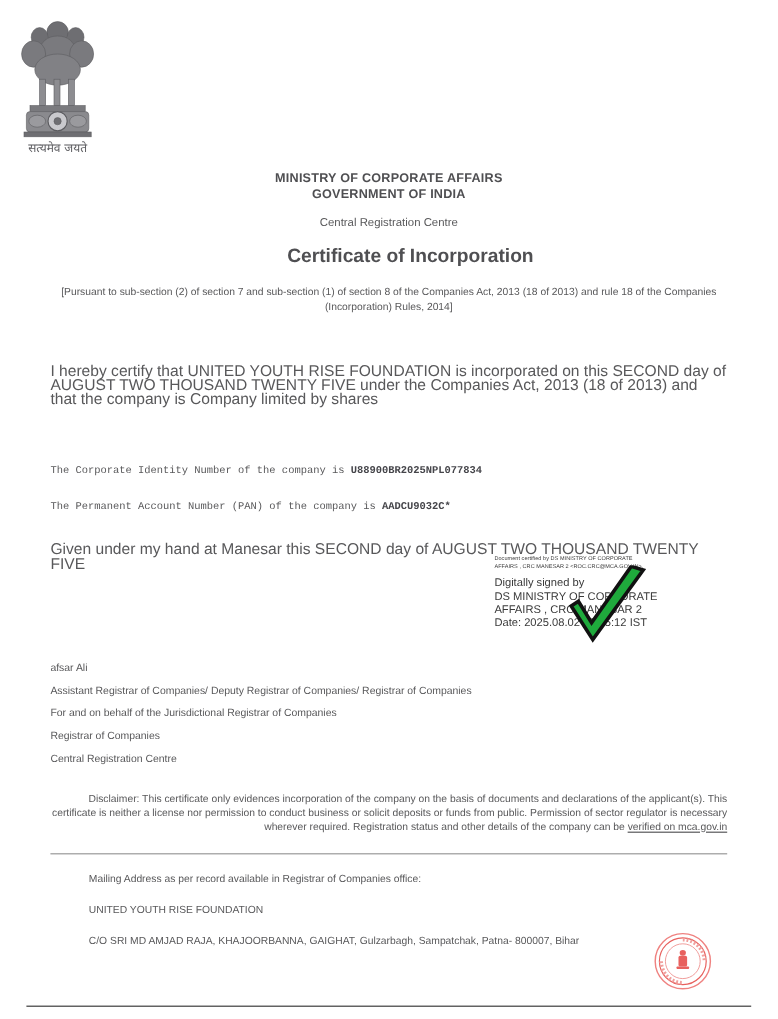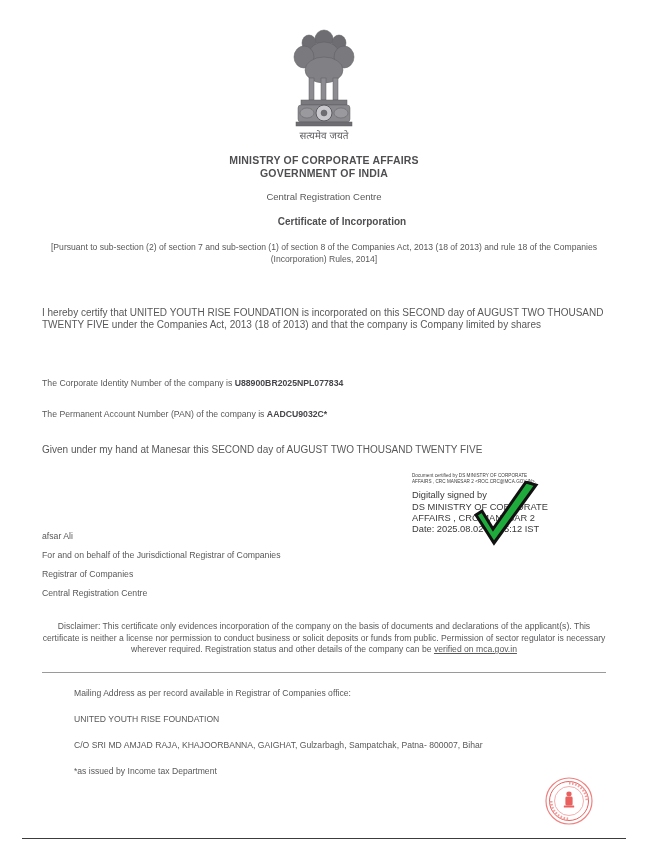--- a/index.html
+++ b/index.html
@@ -25,8 +25,7 @@
   
   .emblem-wrap {
     width: 100%;
-    text-align: center;
-    padding-top: 26px;
+    padding-top: 14px;
   }
   .emblem-wrap svg { display: inline-block; }
 

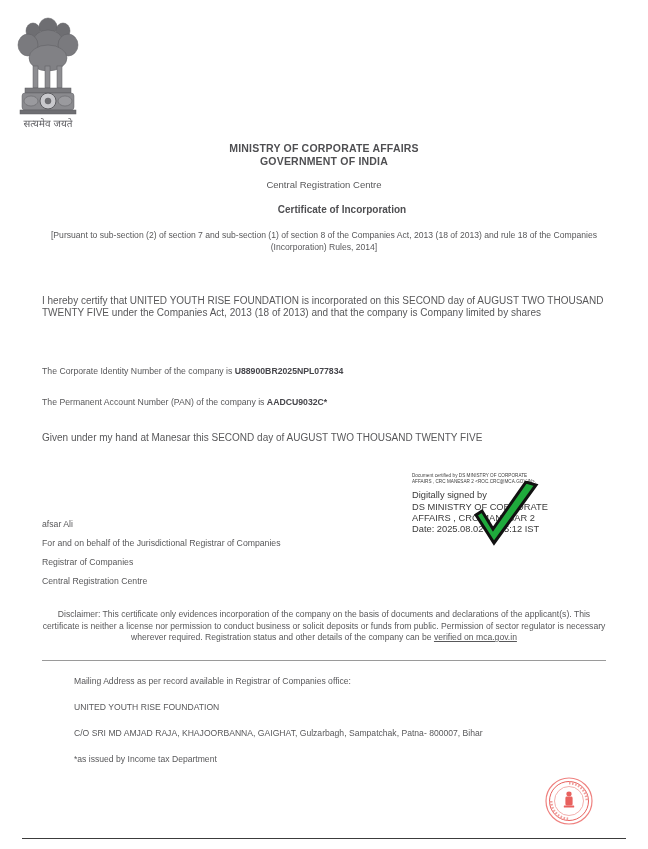--- a/index.html
+++ b/index.html
@@ -47,7 +47,7 @@
   }
   .cert-title {
     text-align: center;
-    font-size: 10px;
+    font-size: 16px;
     font-weight: bold;
     margin-top: 14px;
     color: #4f4f52;

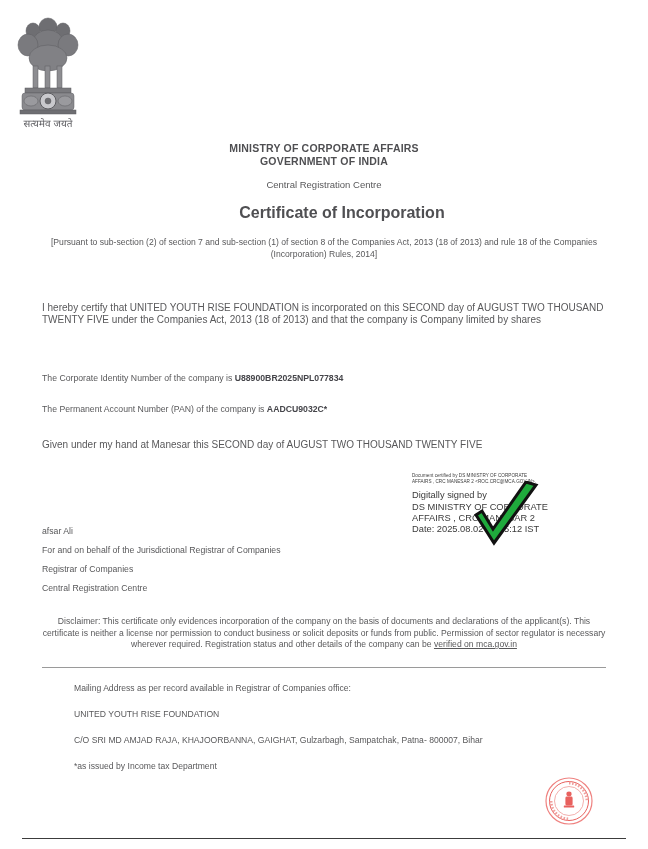--- a/index.html
+++ b/index.html
@@ -63,7 +63,7 @@
   
   .body-block {
     margin: 0 42px;
-    font-size: 10px;
+    font-size: 13px;
     line-height: 12.2px;
     text-align: left;
   }

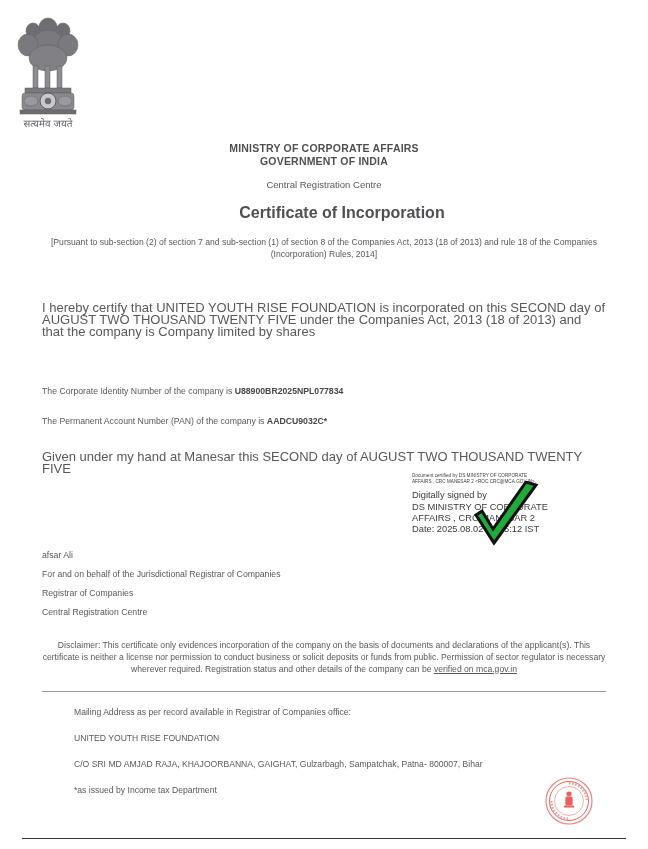--- a/index.html
+++ b/index.html
@@ -74,6 +74,7 @@
     margin-top: 0;
     padding-top: 0;
     font-size: 8.7px;
+    font-family: Liberation Mono, monospace;
   }
   .idblock { margin-top: 46px; }
   .idblock .idline + .idline { margin-top: 18px; }

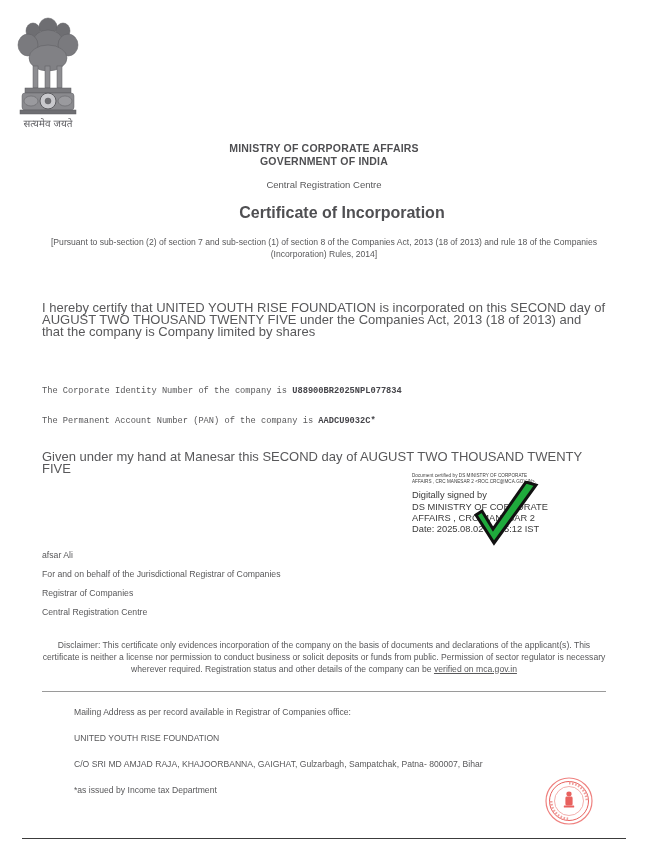--- a/index.html
+++ b/index.html
@@ -85,7 +85,7 @@
   .sig-area {
     position: absolute;
     left: 412px;
-    top: 473px;
+    top: 463px;
     width: 200px;
     height: 82px;
   }

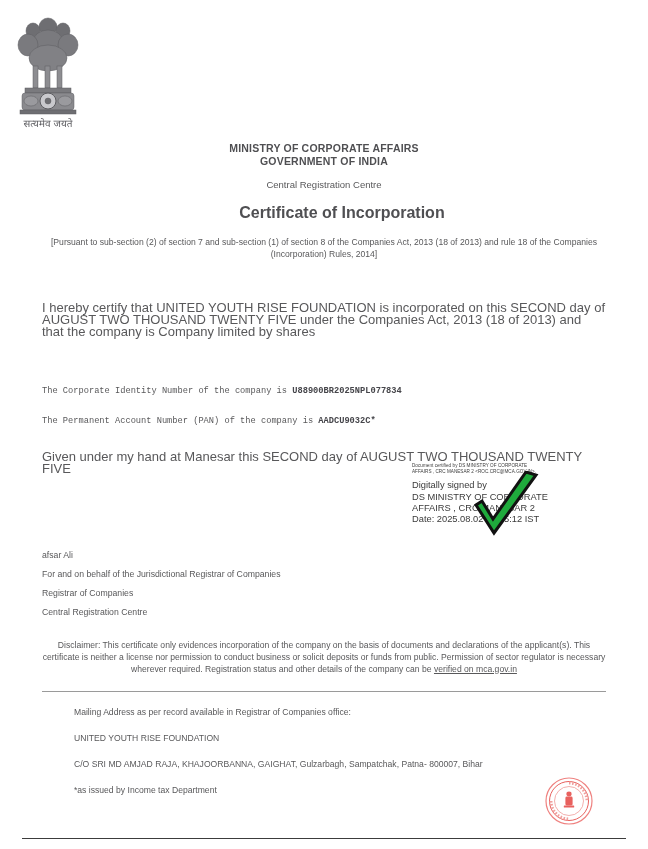--- a/index.html
+++ b/index.html
@@ -233,6 +233,7 @@
 
   <div class="signatory" style="margin-top:74px;">
     <div class="name">afsar  Ali</div>
+    <div class="ln">Assistant Registrar of Companies/ Deputy Registrar of Companies/ Registrar of Companies</div>
     <div class="ln">For and on behalf of the Jurisdictional Registrar of Companies</div>
     <div class="ln">Registrar of Companies</div>
     <div class="ln">Central Registration Centre</div>

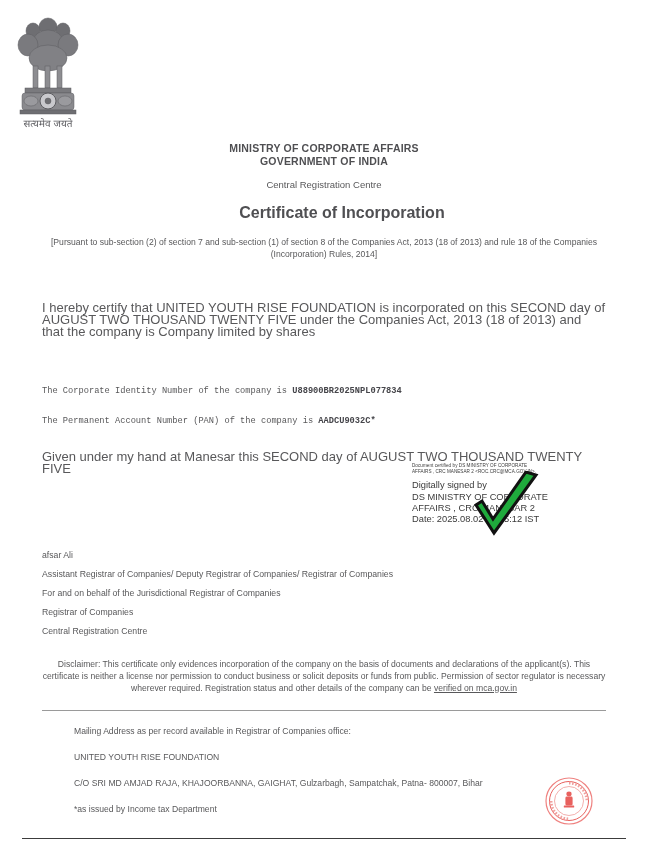--- a/index.html
+++ b/index.html
@@ -125,7 +125,7 @@
     margin: 16px 42px;
     font-size: 8.6px;
     line-height: 11.6px;
-    text-align: center;
+    text-align: right;
   }
   .disclaimer .verified { text-decoration: underline; }
   .rule {

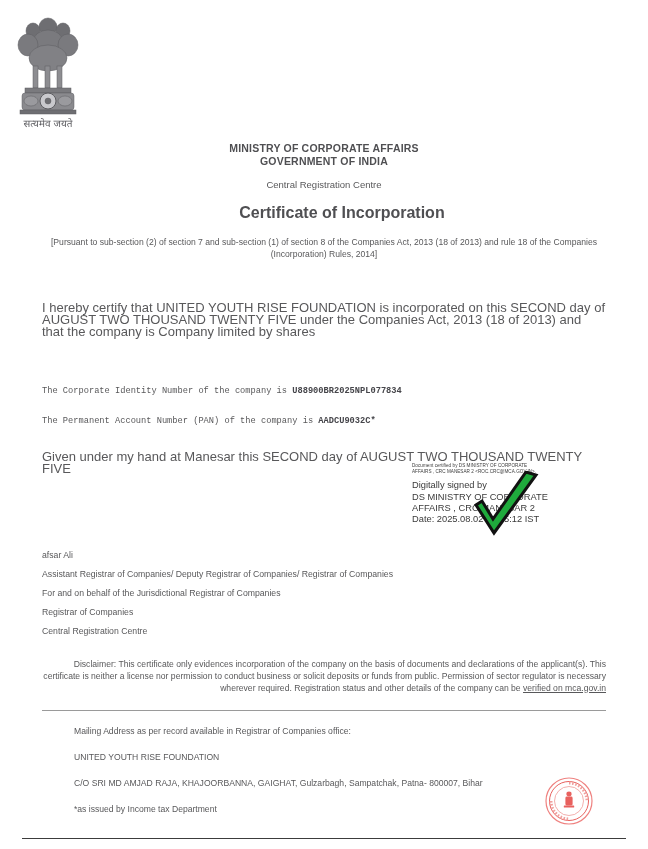--- a/index.html
+++ b/index.html
@@ -248,7 +248,6 @@
     <div class="m">Mailing Address as per record available in Registrar of Companies office:</div>
     <div class="m">UNITED YOUTH RISE FOUNDATION</div>
     <div class="m">C/O SRI MD AMJAD RAJA, KHAJOORBANNA, GAIGHAT, Gulzarbagh, Sampatchak, Patna- 800007, Bihar</div>
-    <div class="m">*as issued by Income tax Department</div>
   </div>
 
   <svg class="seal" viewBox="0 0 52 52">

